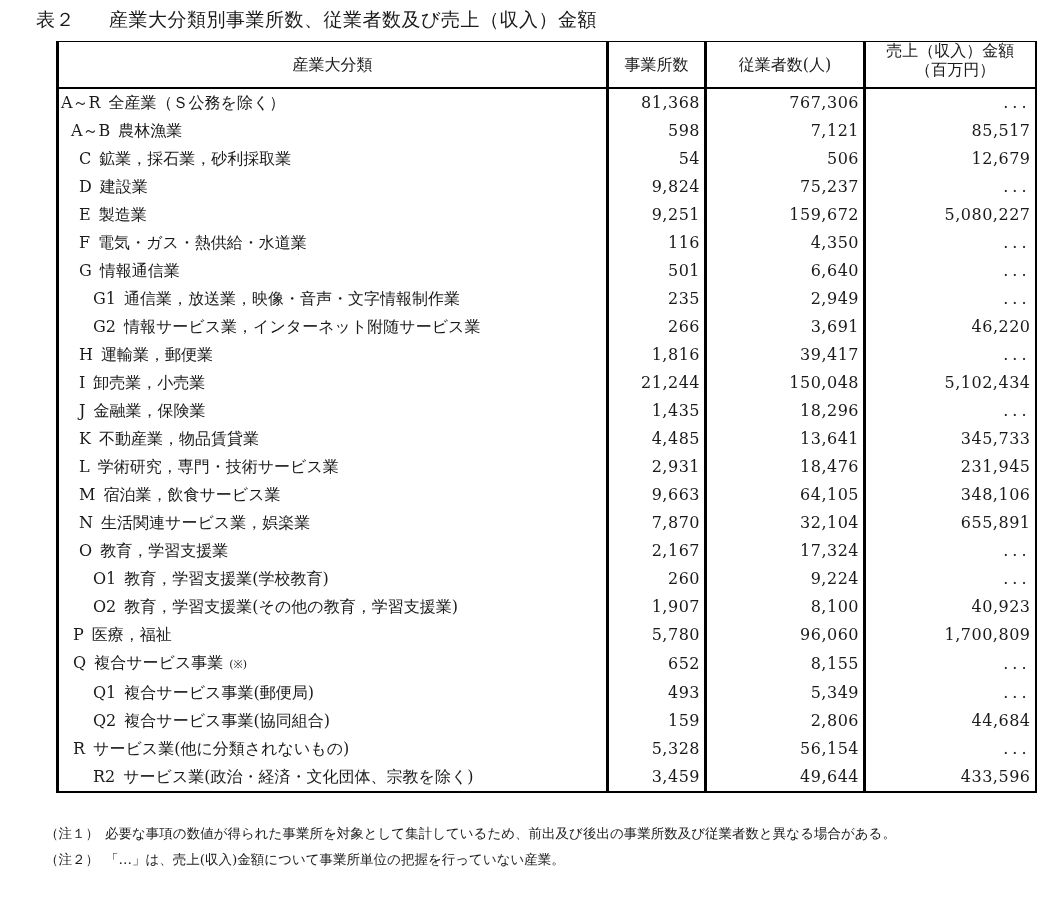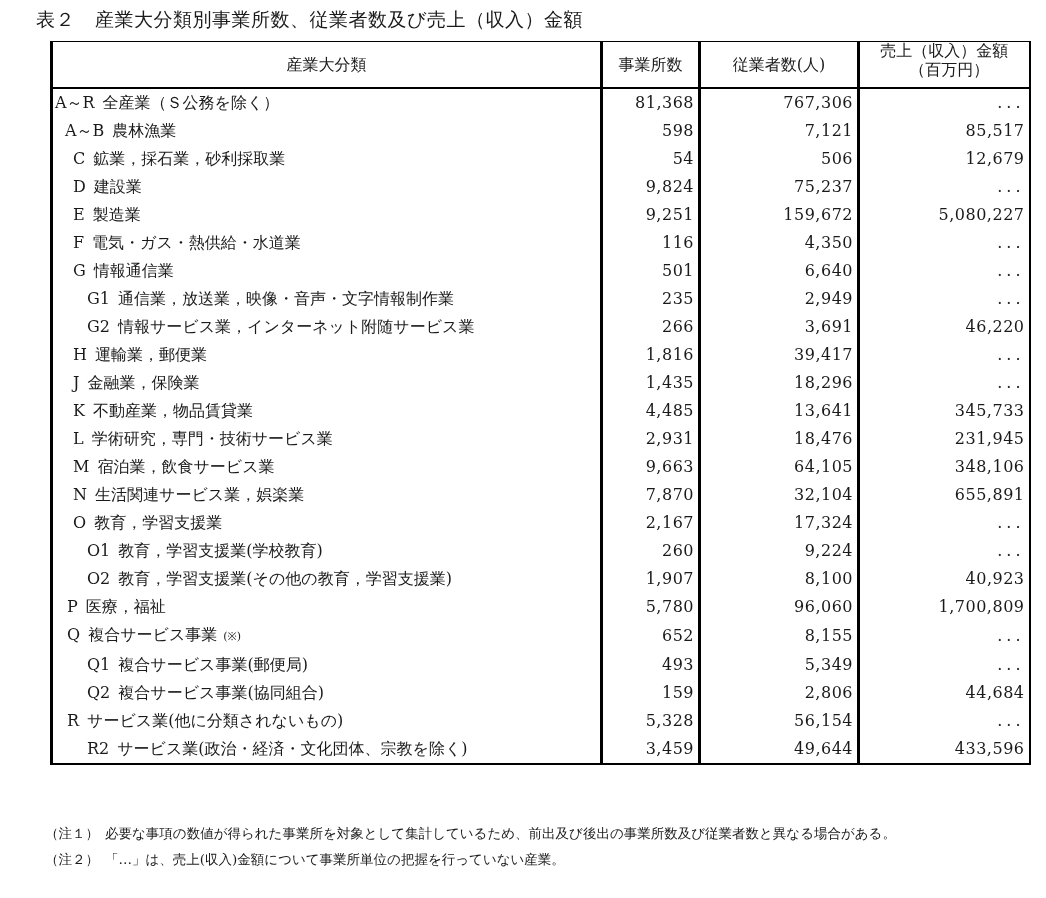--- a/index.html
+++ b/index.html
@@ -23,7 +23,7 @@
       letter-spacing: 0.5px;
       white-space: nowrap;
     }
-    .title .num { margin-right: 20px; }
+    .title .num { margin-right: 34px; }
 
     .tbl {
       position: absolute;

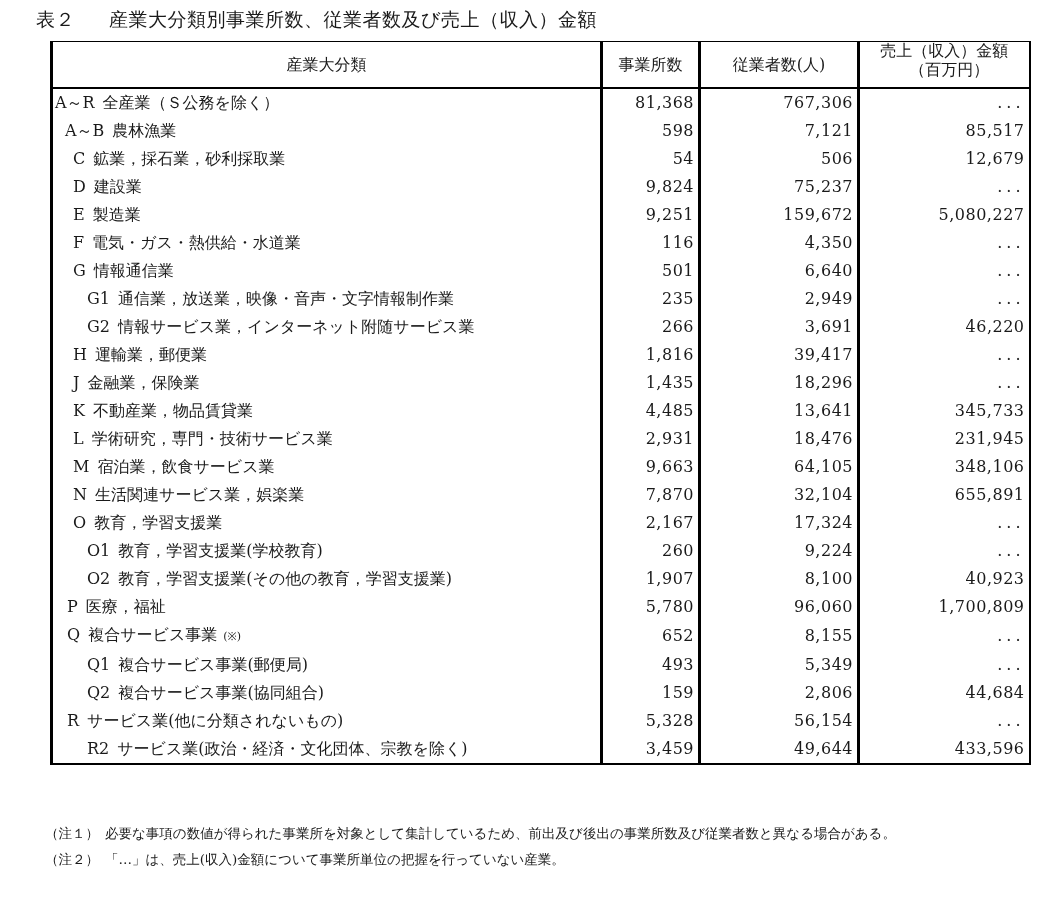--- a/index.html
+++ b/index.html
@@ -27,7 +27,7 @@
 
     .tbl {
       position: absolute;
-      left: 50px;
+      left: 56px;
       top: 41px;
       width: 978px;
       border-collapse: collapse;

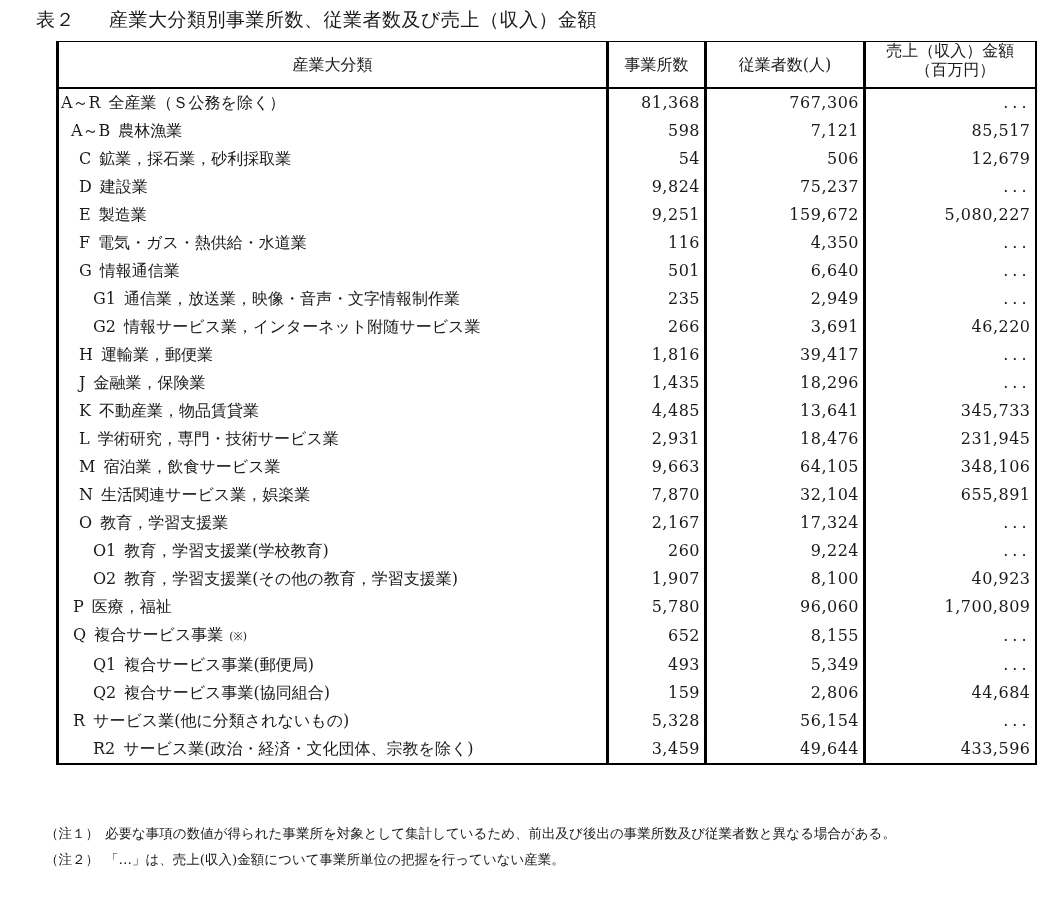--- a/index.html
+++ b/index.html
@@ -184,6 +184,12 @@
         <td class="num sales"><span class="dots">...</span></td>
       </tr>
       <tr>
+        <td class="name ind-2"><span class="code">I</span><span>卸売業，小売業</span></td>
+        <td class="num est"><span>21,244</span></td>
+        <td class="num emp"><span>150,048</span></td>
+        <td class="num sales"><span>5,102,434</span></td>
+      </tr>
+      <tr>
         <td class="name ind-2"><span class="code">J</span><span>金融業，保険業</span></td>
         <td class="num est"><span>1,435</span></td>
         <td class="num emp"><span>18,296</span></td>

